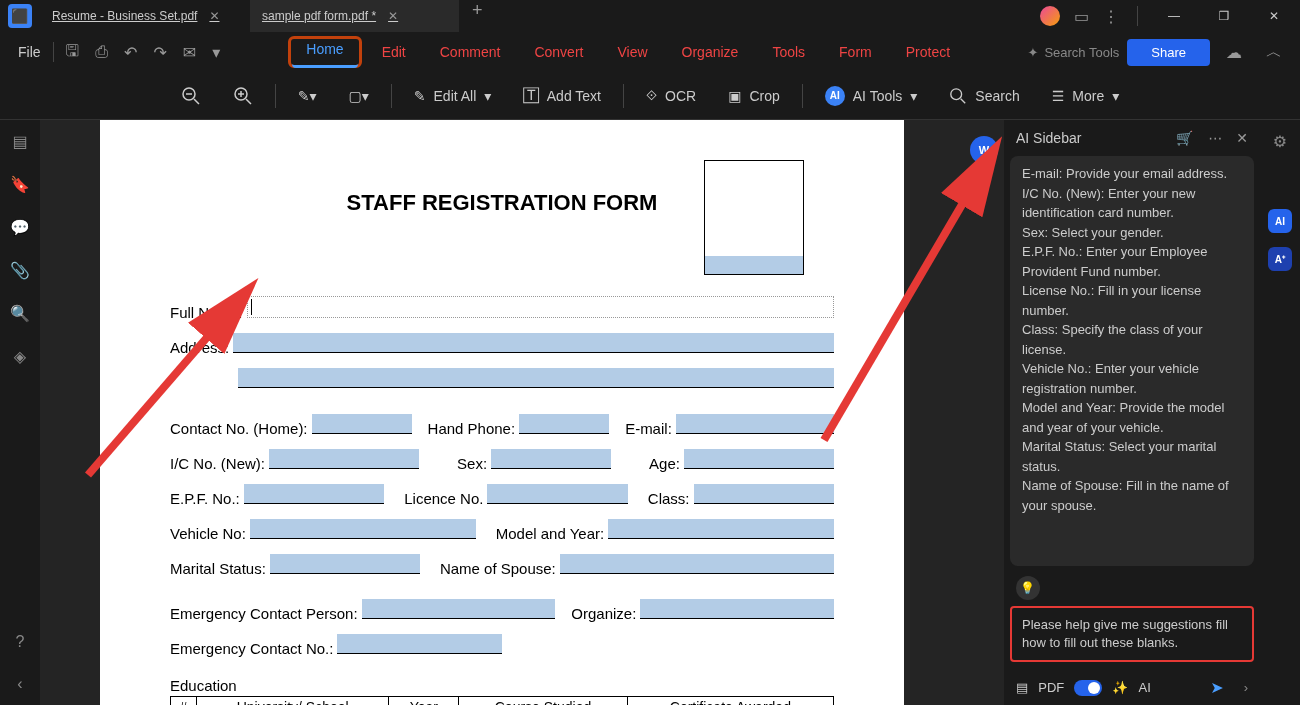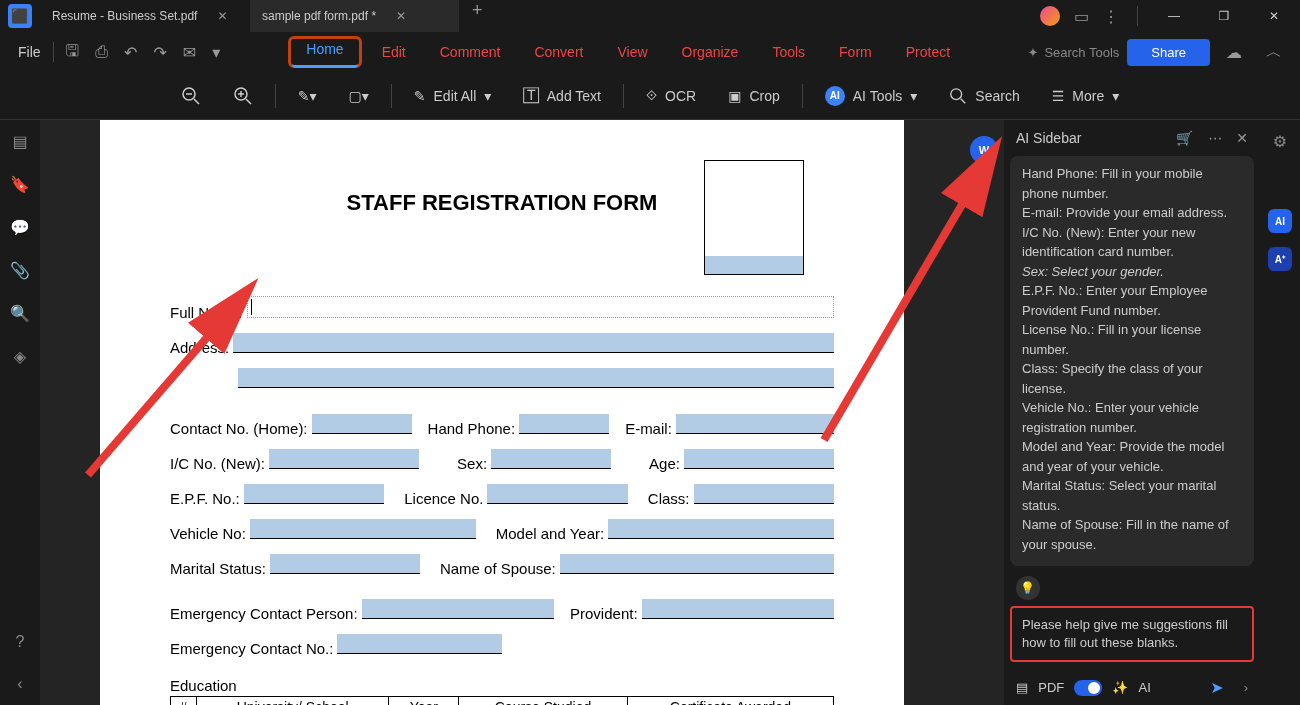--- a/index.html
+++ b/index.html
@@ -9,7 +9,7 @@
 .titlebar { height: 32px; background: #1a1a1a; display: flex; align-items: center; }
 .app-icon { width: 24px; height: 24px; background: #3b82f6; border-radius: 4px; margin: 0 8px; display: flex; align-items: center; justify-content: center; color: white; font-weight: bold; font-size: 14px; }
 .tabs { display: flex; height: 100%; }
-.tab { display: flex; align-items: center; padding: 0 12px; background: #2a2a2a; border-right: 1px solid #1a1a1a; font-size: 12px; color: #ccc; gap: 20px; min-width: 210px; }
+.tab { display: flex; align-items: center; padding: 0 12px; background: #2a2a2a; border-right: 1px solid #1a1a1a; font-size: 12px; color: #ccc; gap: 12px; min-width: 210px; text-decoration: underline; }
 .tab.inactive { background: #1a1a1a; }
 .tab-close { cursor: pointer; color: #999; }
 .new-tab { padding: 0 12px; color: #999; font-size: 18px; }

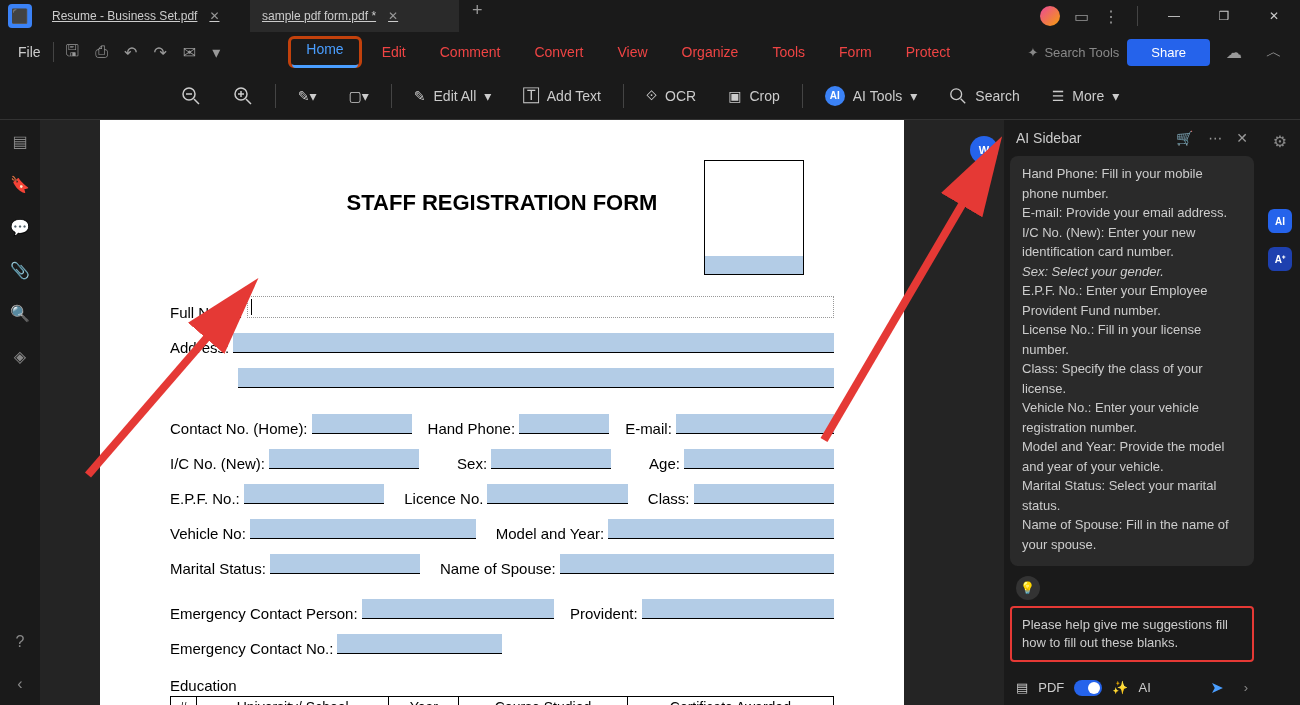--- a/index.html
+++ b/index.html
@@ -304,7 +304,6 @@
         </div>
       </div>
       <div class="ai-content" id="ai-content">
-          <div style="margin-bottom: 0px;">Hand Phone: Fill in your mobile phone number.</div>
           <div style="margin-bottom: 0px;">E-mail: Provide your email address.</div>
           <div style="margin-bottom: 0px;">I/C No. (New): Enter your new identification card number.</div>
           <div style="margin-bottom: 0px; font-style: italic;">Sex: Select your gender.</div>

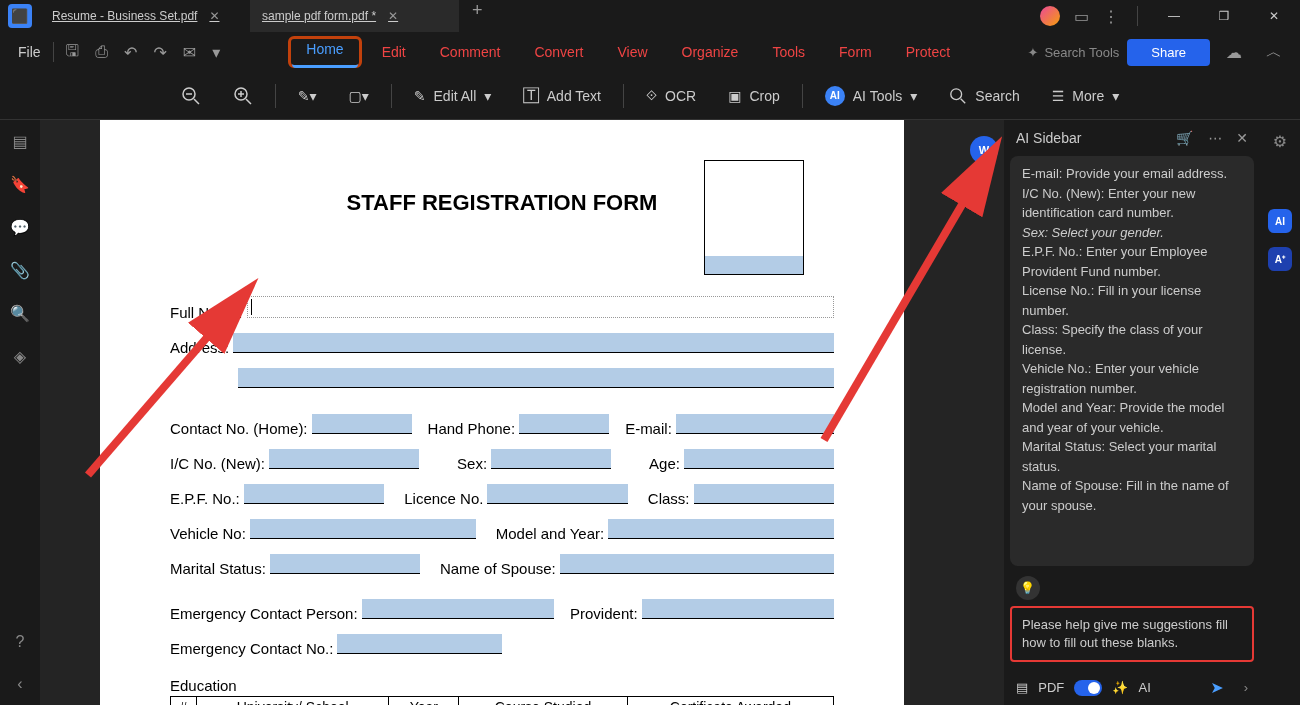--- a/index.html
+++ b/index.html
@@ -306,7 +306,7 @@
       <div class="ai-content" id="ai-content">
           <div style="margin-bottom: 0px;">E-mail: Provide your email address.</div>
           <div style="margin-bottom: 0px;">I/C No. (New): Enter your new identification card number.</div>
-          <div style="margin-bottom: 0px; font-style: italic;">Sex: Select your gender.</div>
+          <div style="margin-bottom: 0px;">Sex: Select your gender.</div>
           <div style="margin-bottom: 0px;">E.P.F. No.: Enter your Employee Provident Fund number.</div>
           <div style="margin-bottom: 0px;">License No.: Fill in your license number.</div>
           <div style="margin-bottom: 0px;">Class: Specify the class of your license.</div>

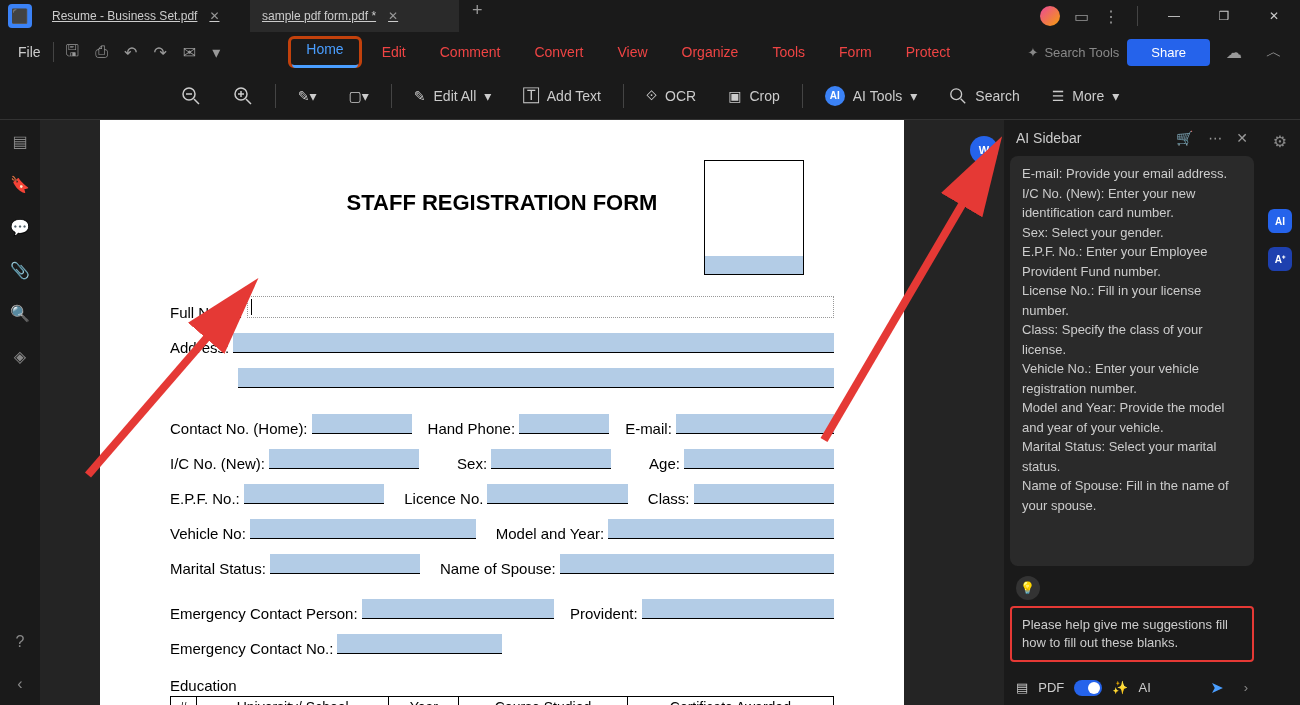--- a/index.html
+++ b/index.html
@@ -265,7 +265,7 @@
           <label>Emergency Contact Person:</label>
             <span class="field" style="max-width:230px"></span>
           <span style="width:8px"></span>
-            <label>Provident:</label>
+            <label>Organize:</label>
             <span class="field"></span>
         </div>
         <div class="form-row">

